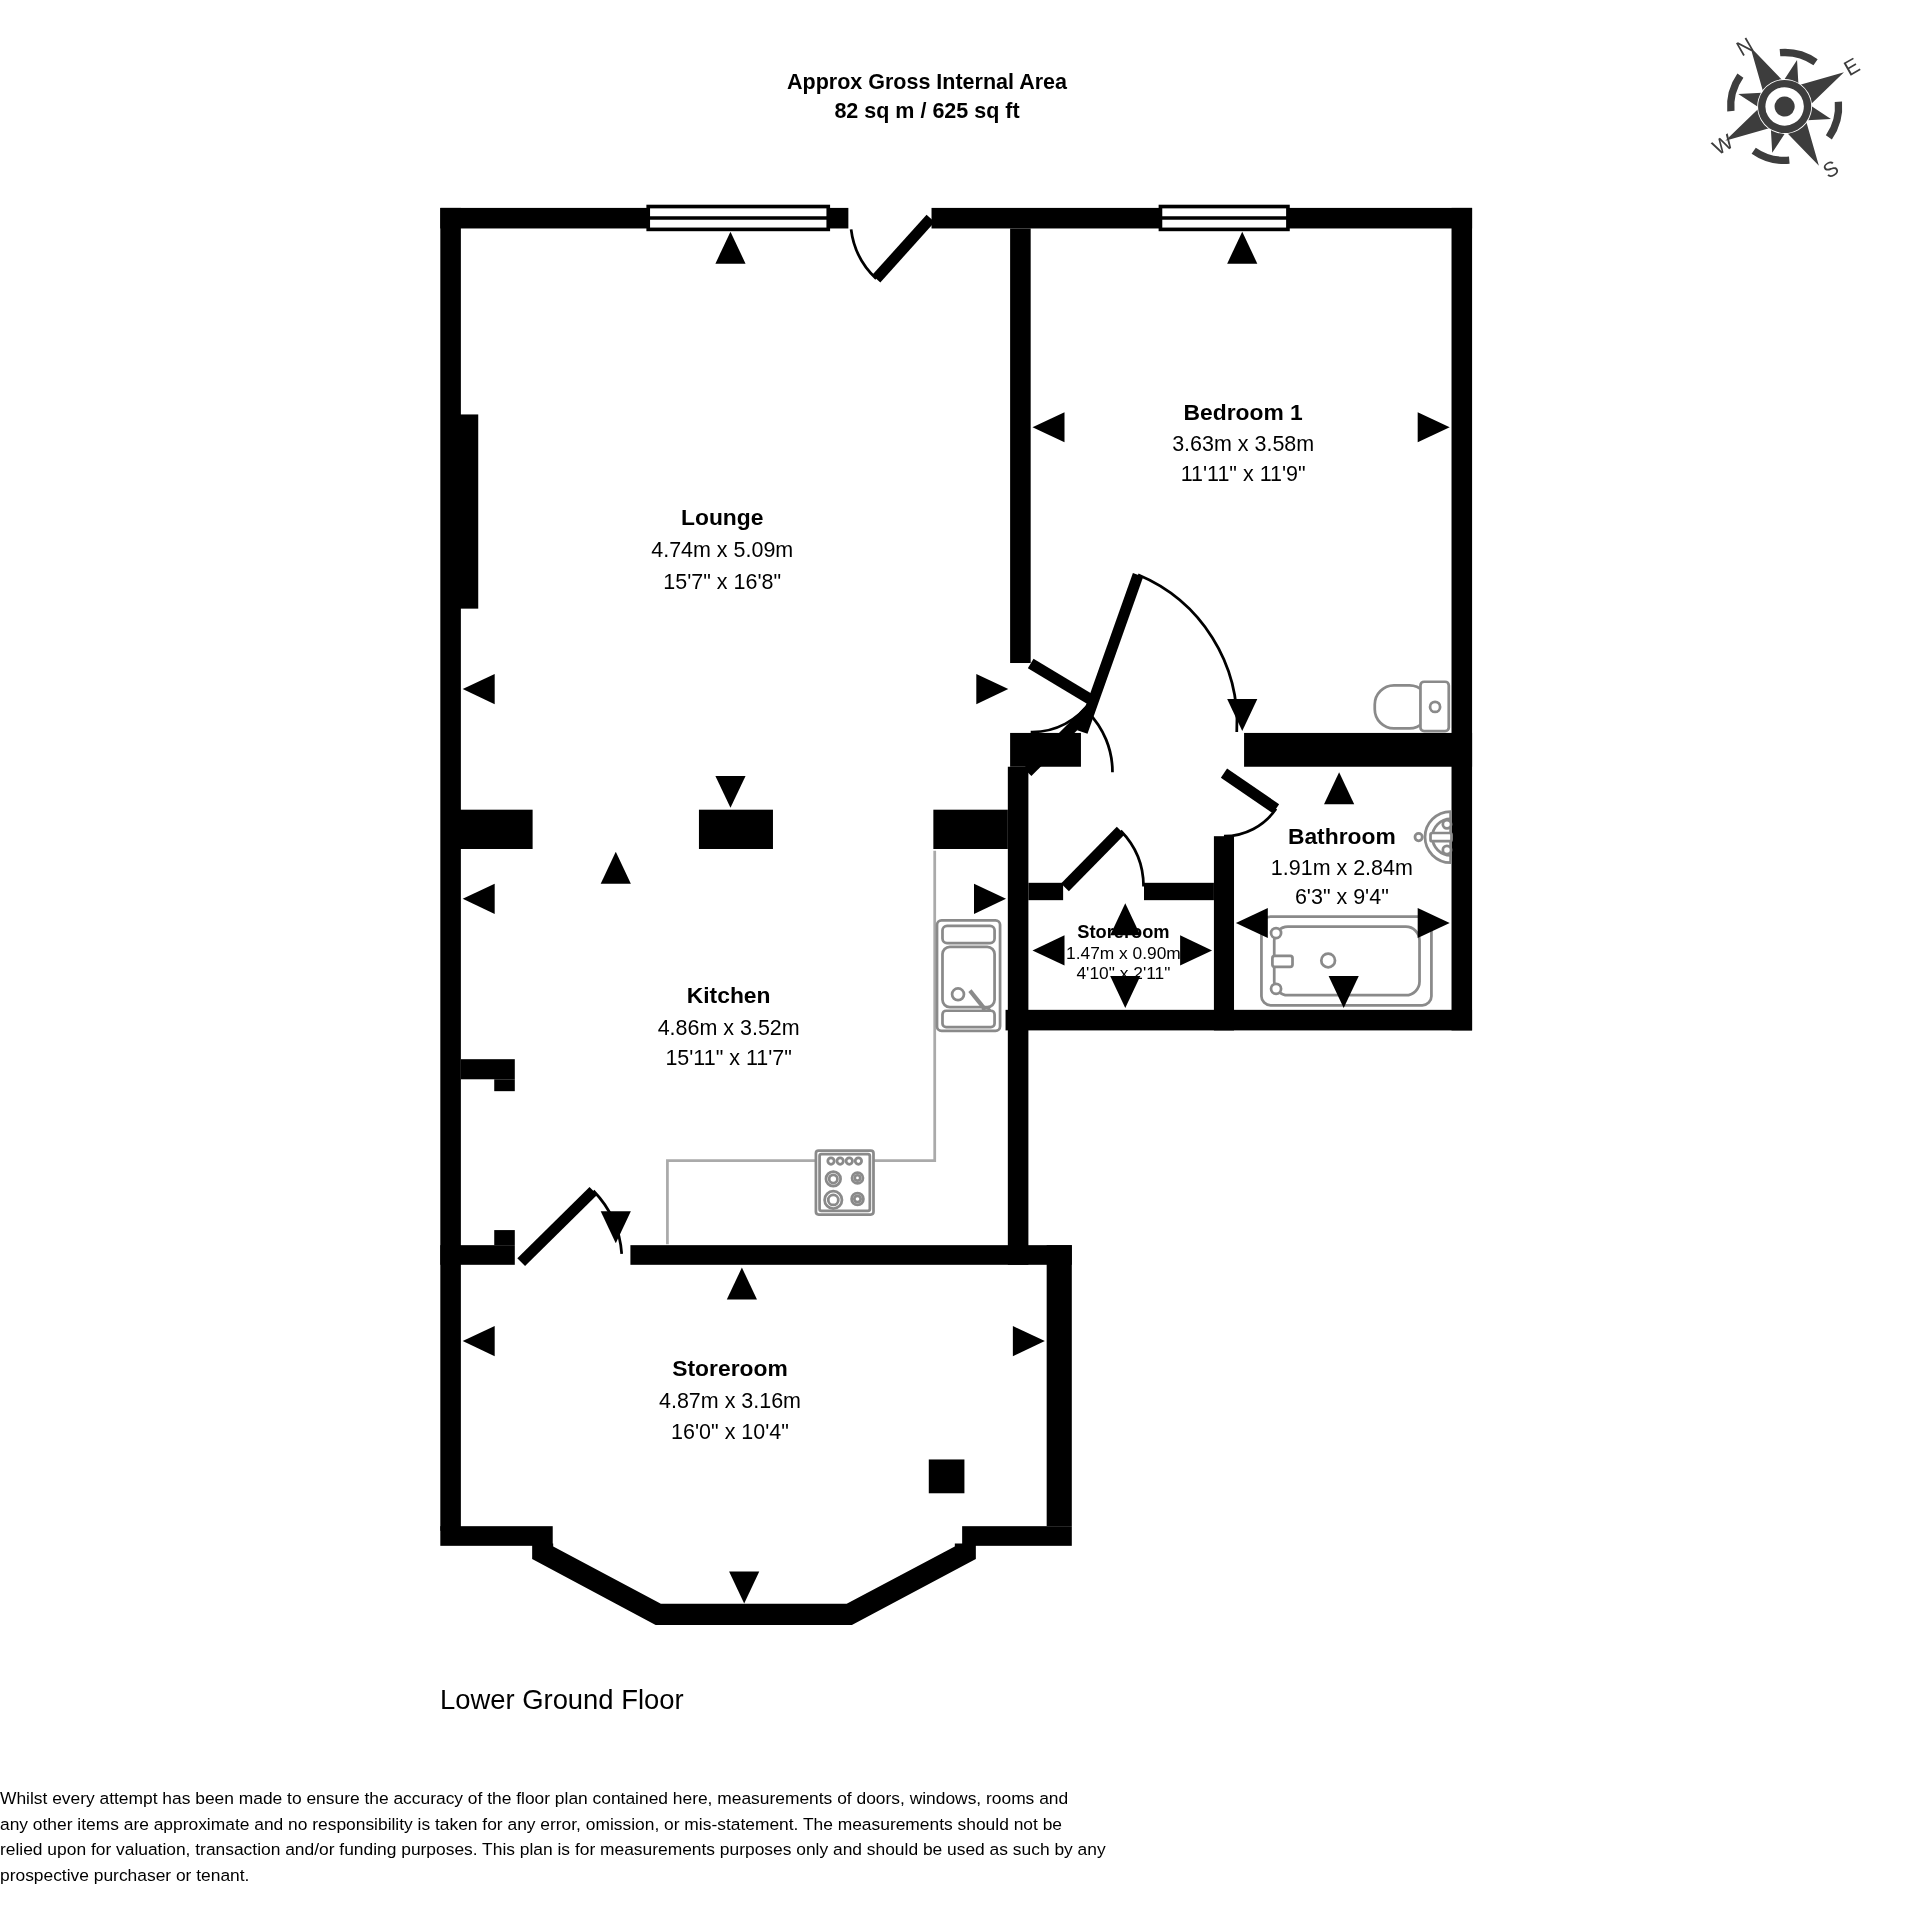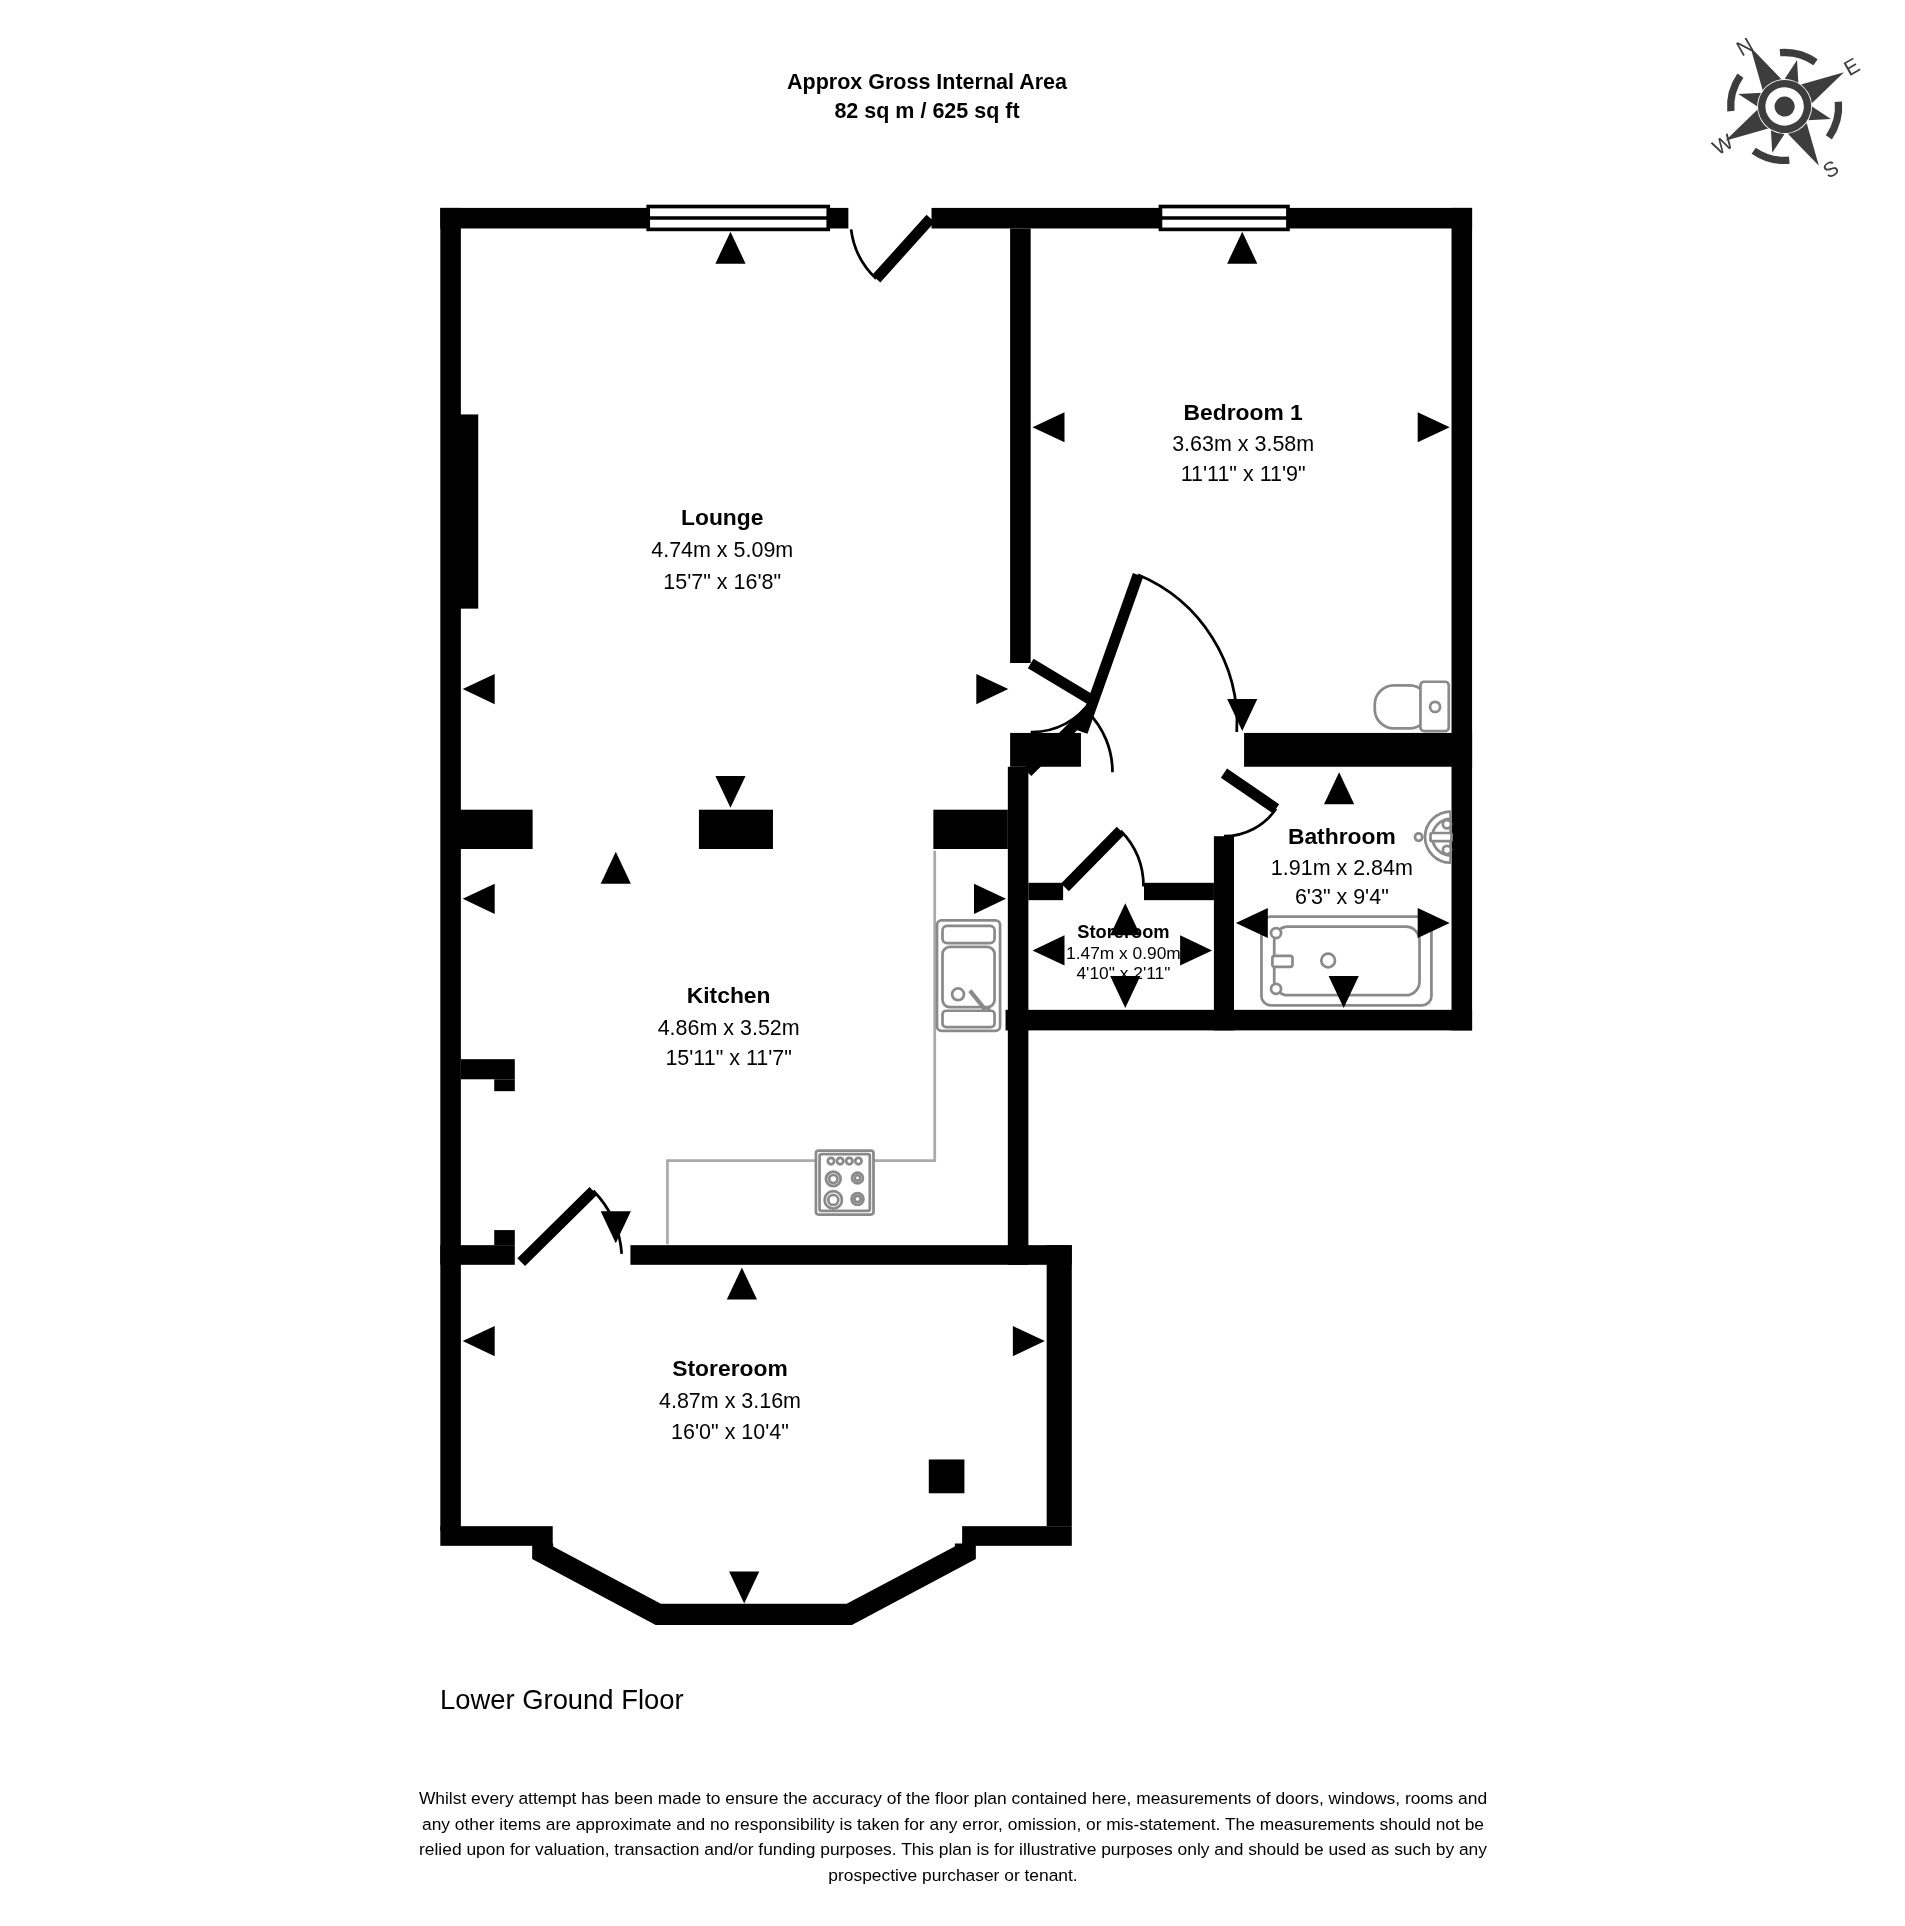--- a/index.html
+++ b/index.html
@@ -26,7 +26,7 @@
   .disclaimer{
     position:absolute;
     top:1786px; left:0; width:1906px;
-    text-align:center;
+    text-align:left;
     font-size:17.4px; line-height:25.6px; color:#000;
   }
   svg.plan{position:absolute; left:0; top:0;}

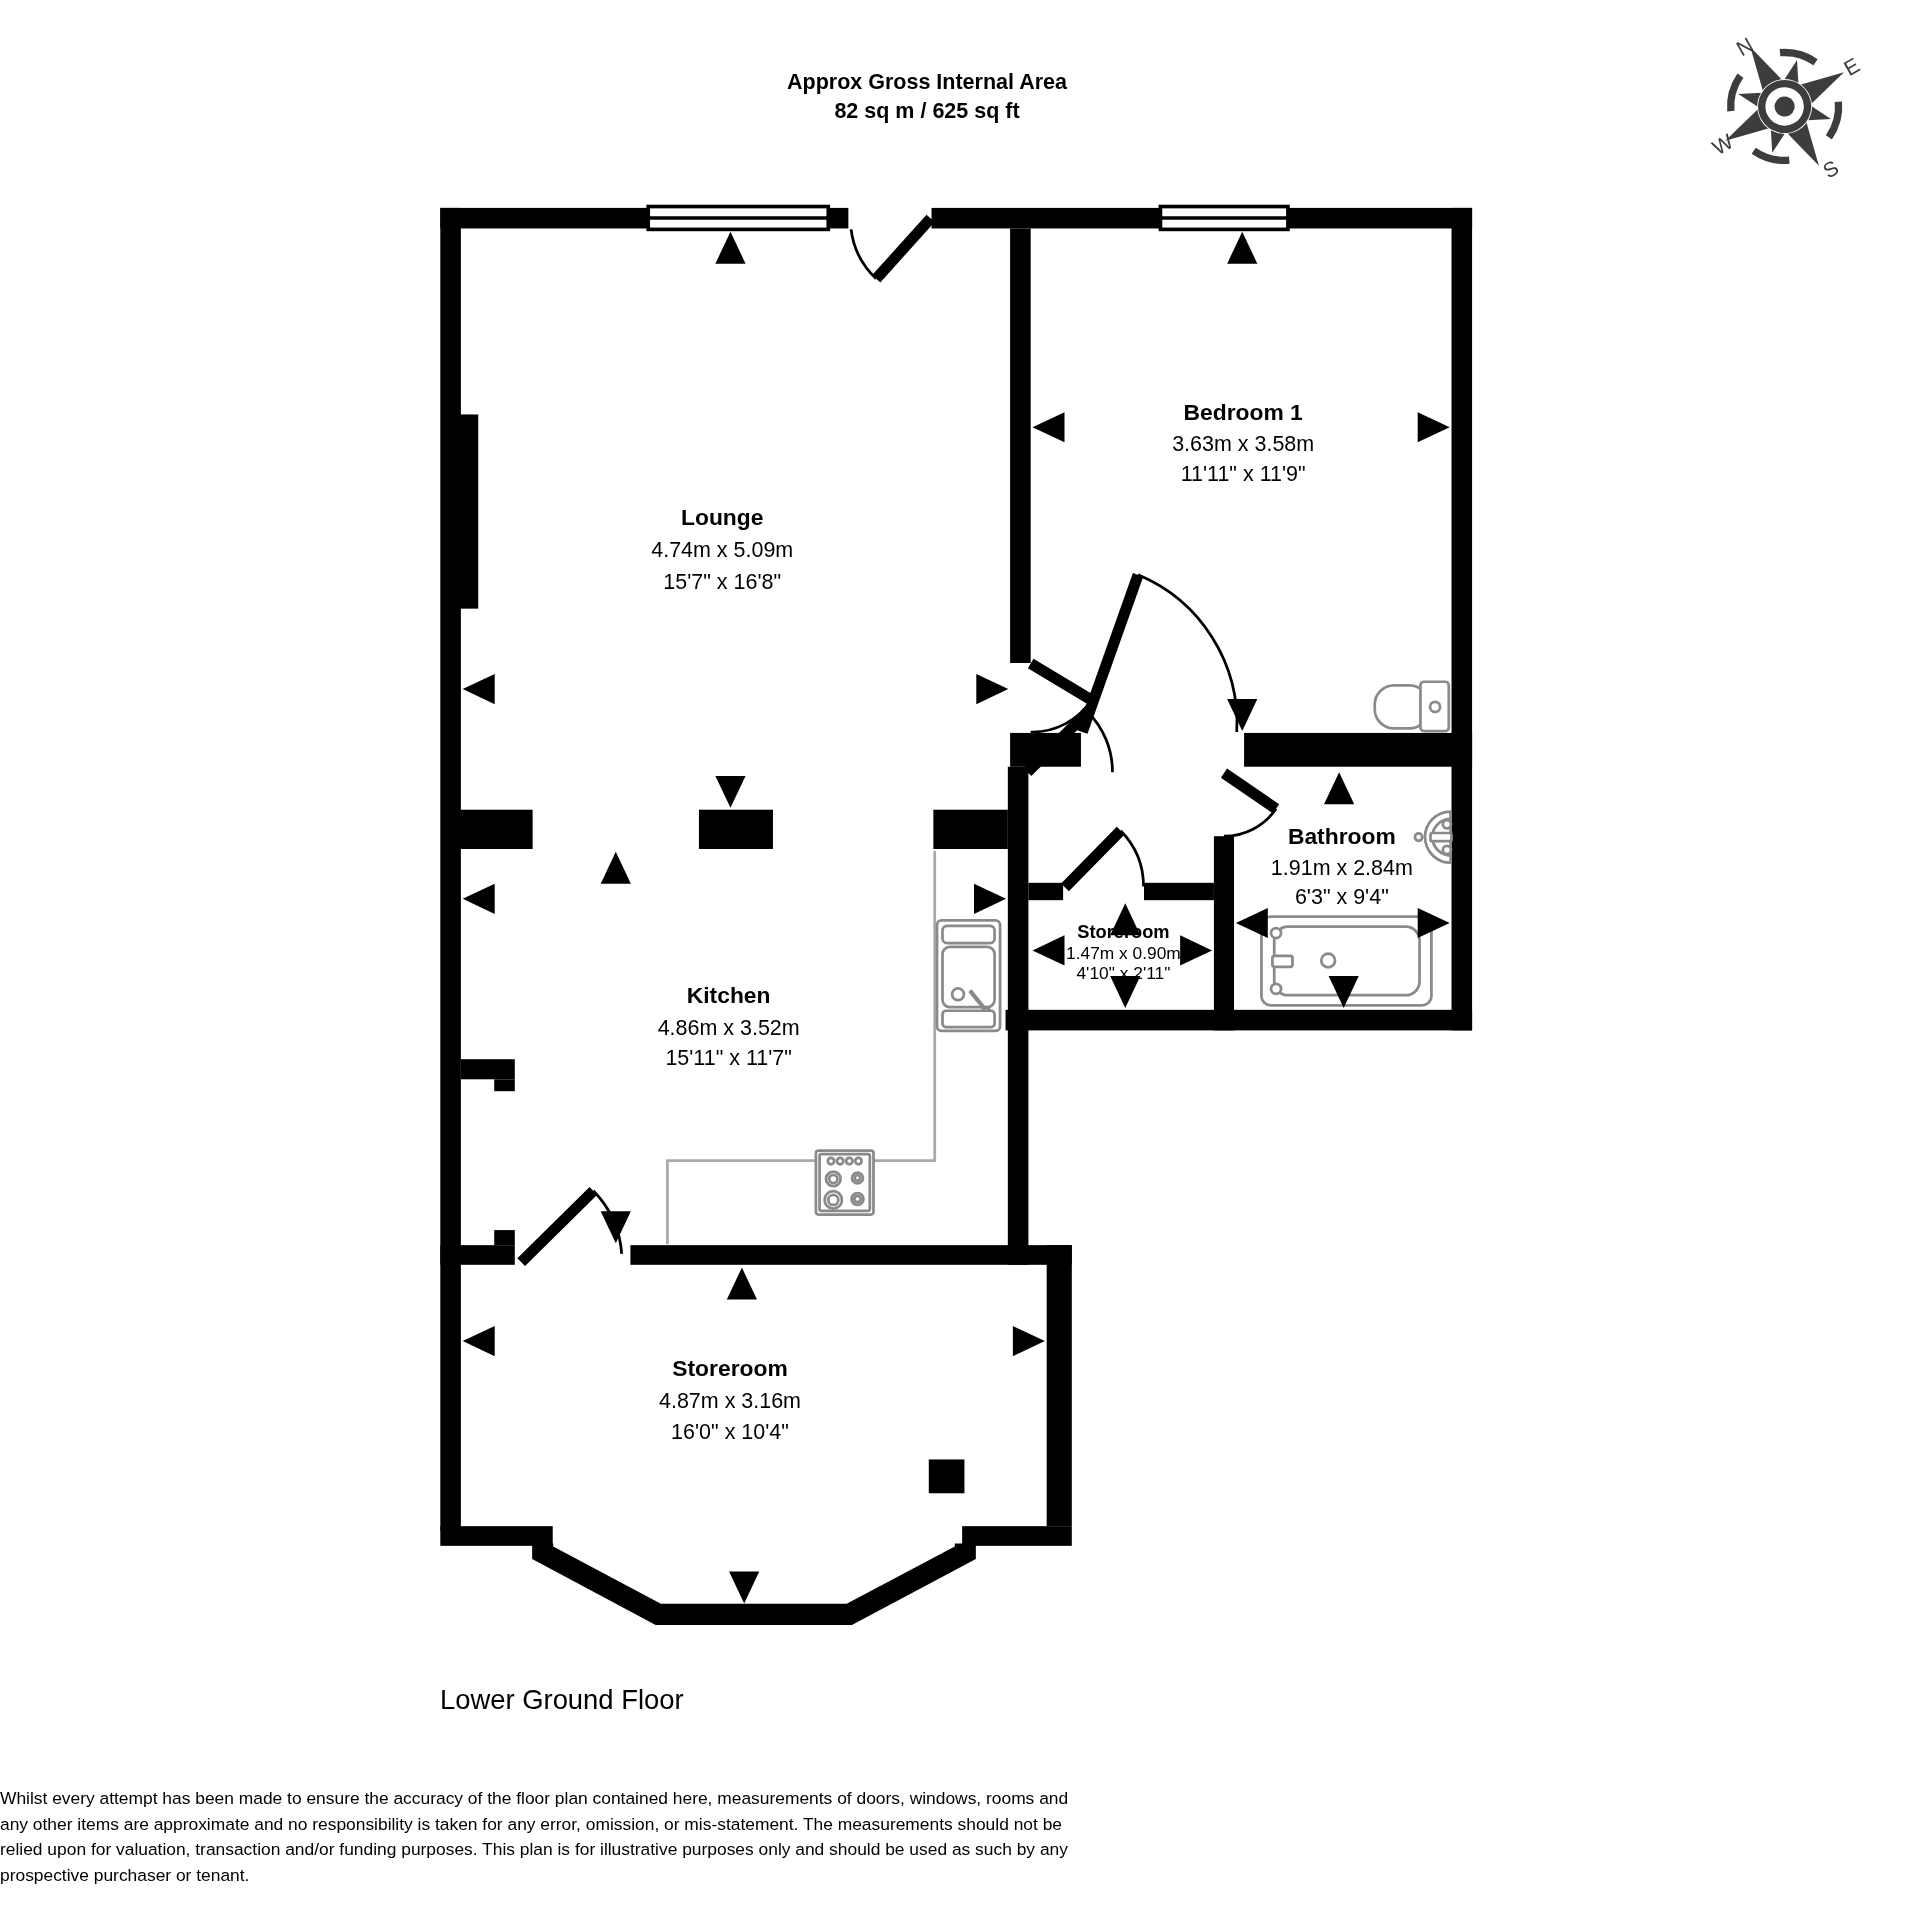--- a/index.html
+++ b/index.html
@@ -277,7 +277,7 @@
   <div class="disclaimer">
     <div>Whilst every attempt has been made to ensure the accuracy of the floor plan contained here, measurements of doors, windows, rooms and</div>
     <div>any other items are approximate and no responsibility is taken for any error, omission, or mis-statement. The measurements should not be</div>
-    <div>relied upon for valuation, transaction and/or funding purposes. This plan is for illustrative purposes only and should be used as such by any</div>
+    <div>relied upon for valuation, transaction and/or funding purposes. This plan is for measurements purposes only and should be used as such by any</div>
     <div>prospective purchaser or tenant.</div>
   </div>
 

